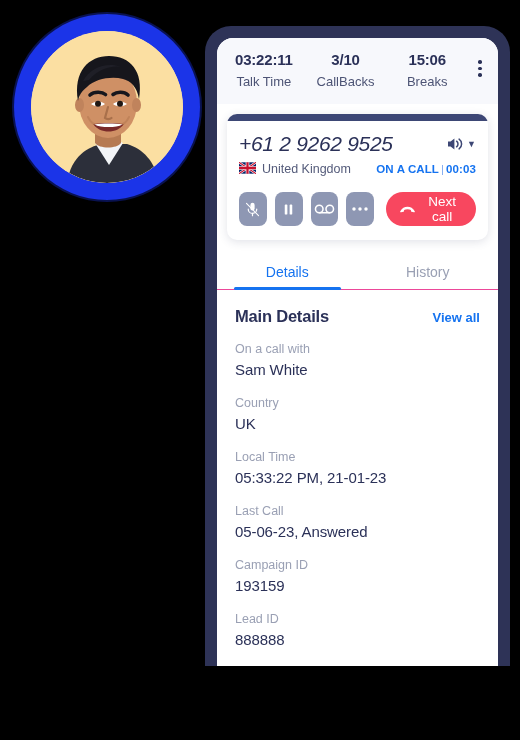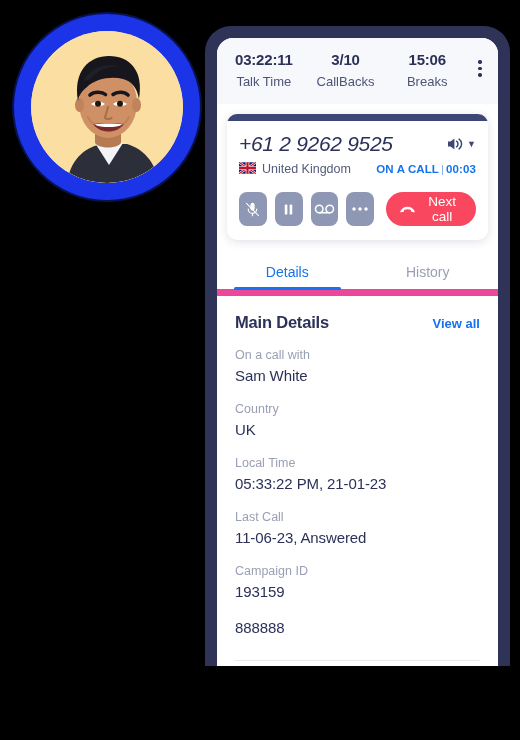--- a/index.html
+++ b/index.html
@@ -183,7 +183,7 @@
   .tabs {
     display: flex;
     margin-top: 16px;
-    border-bottom: 7px solid #ec4899;
+    border-bottom: 1px solid #ec4899;
   }
   .tab {
     flex: 1;

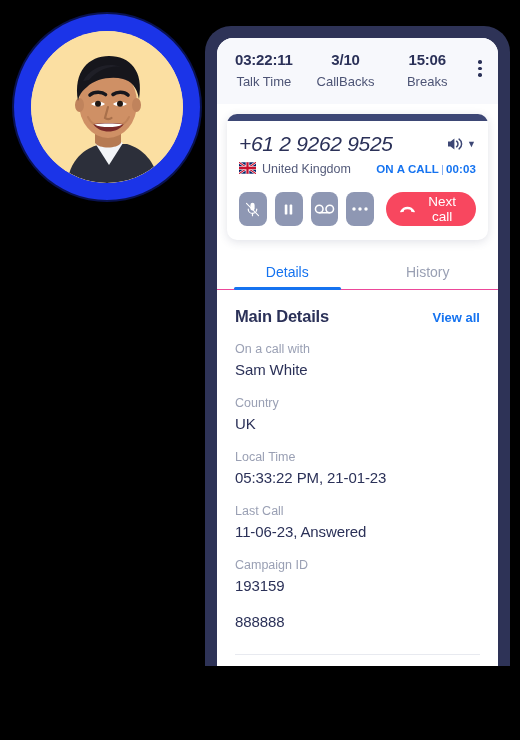--- a/index.html
+++ b/index.html
@@ -403,7 +403,7 @@
       </div>
       <div class="field">
         <div class="field-label">Last Call</div>
-        <div class="field-value">11-06-23, Answered</div>
+        <div class="field-value">05-06-23, Answered</div>
       </div>
       <div class="field">
         <div class="field-label">Campaign ID</div>

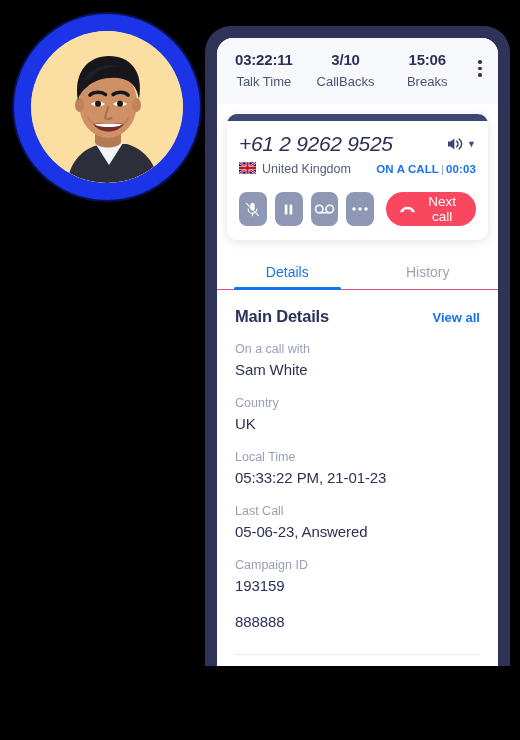--- a/index.html
+++ b/index.html
@@ -410,6 +410,7 @@
         <div class="field-value">193159</div>
       </div>
       <div class="field">
+        <div class="field-label">Lead ID</div>
         <div class="field-value">888888</div>
       </div>
 

